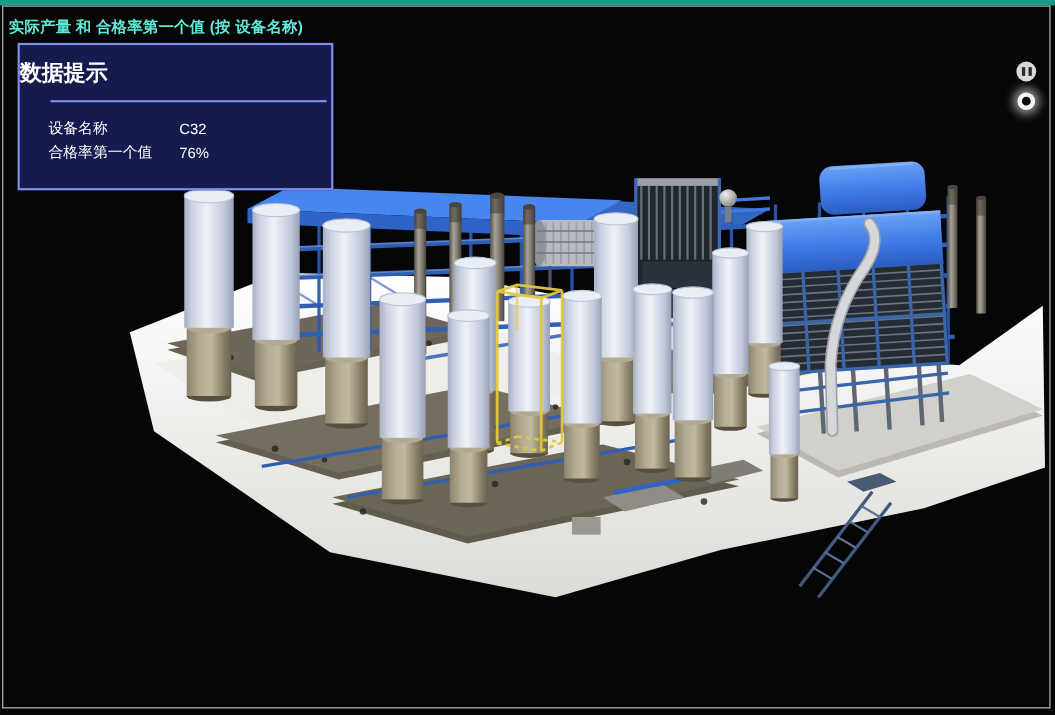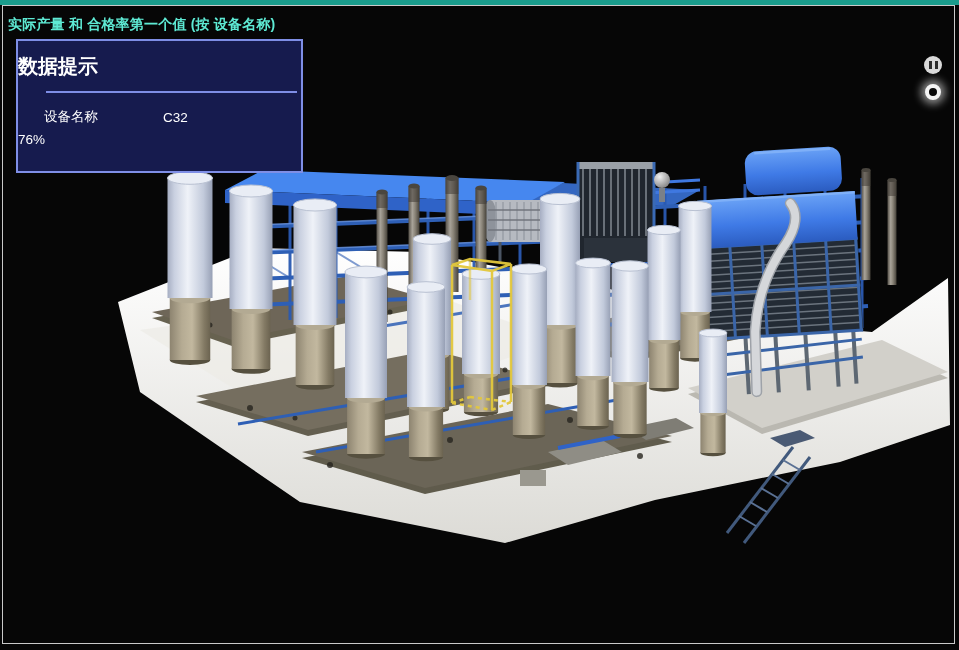--- a/index.html
+++ b/index.html
@@ -456,6 +456,7 @@
       <span class="val">C32</span>
     </div>
     <div class="tooltip-row">
+      <span class="lbl">合格率第一个值</span>
       <span class="val">76%</span>
     </div>
   </div>

